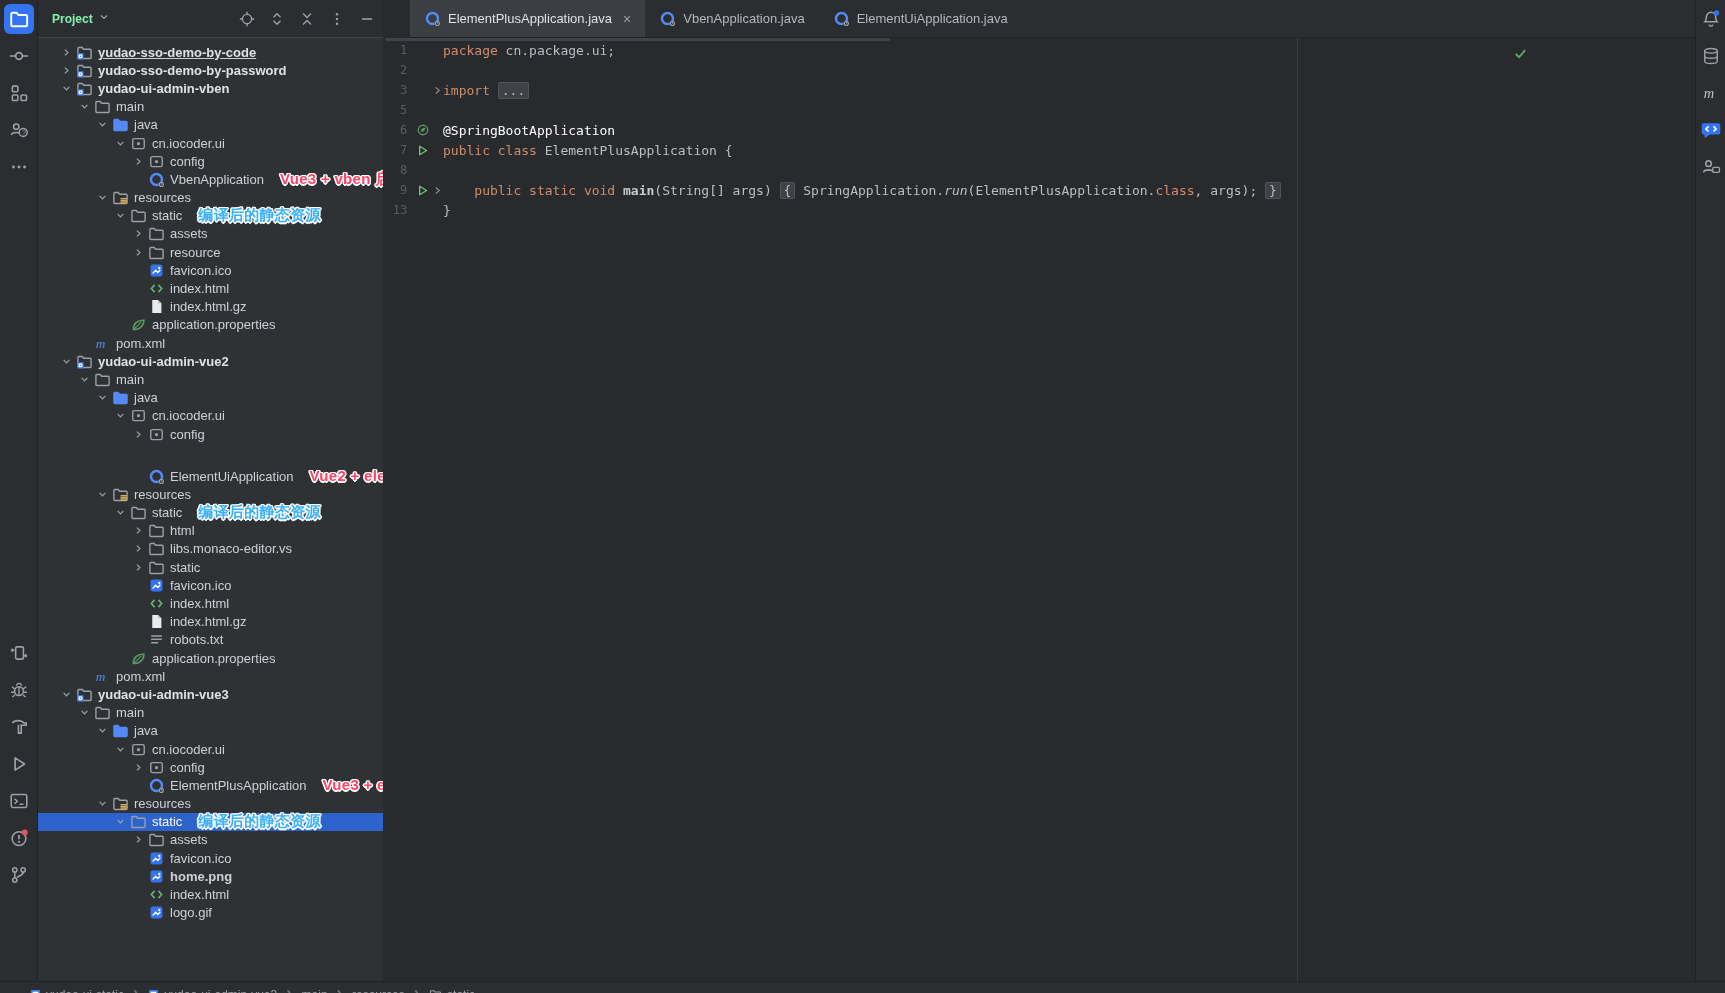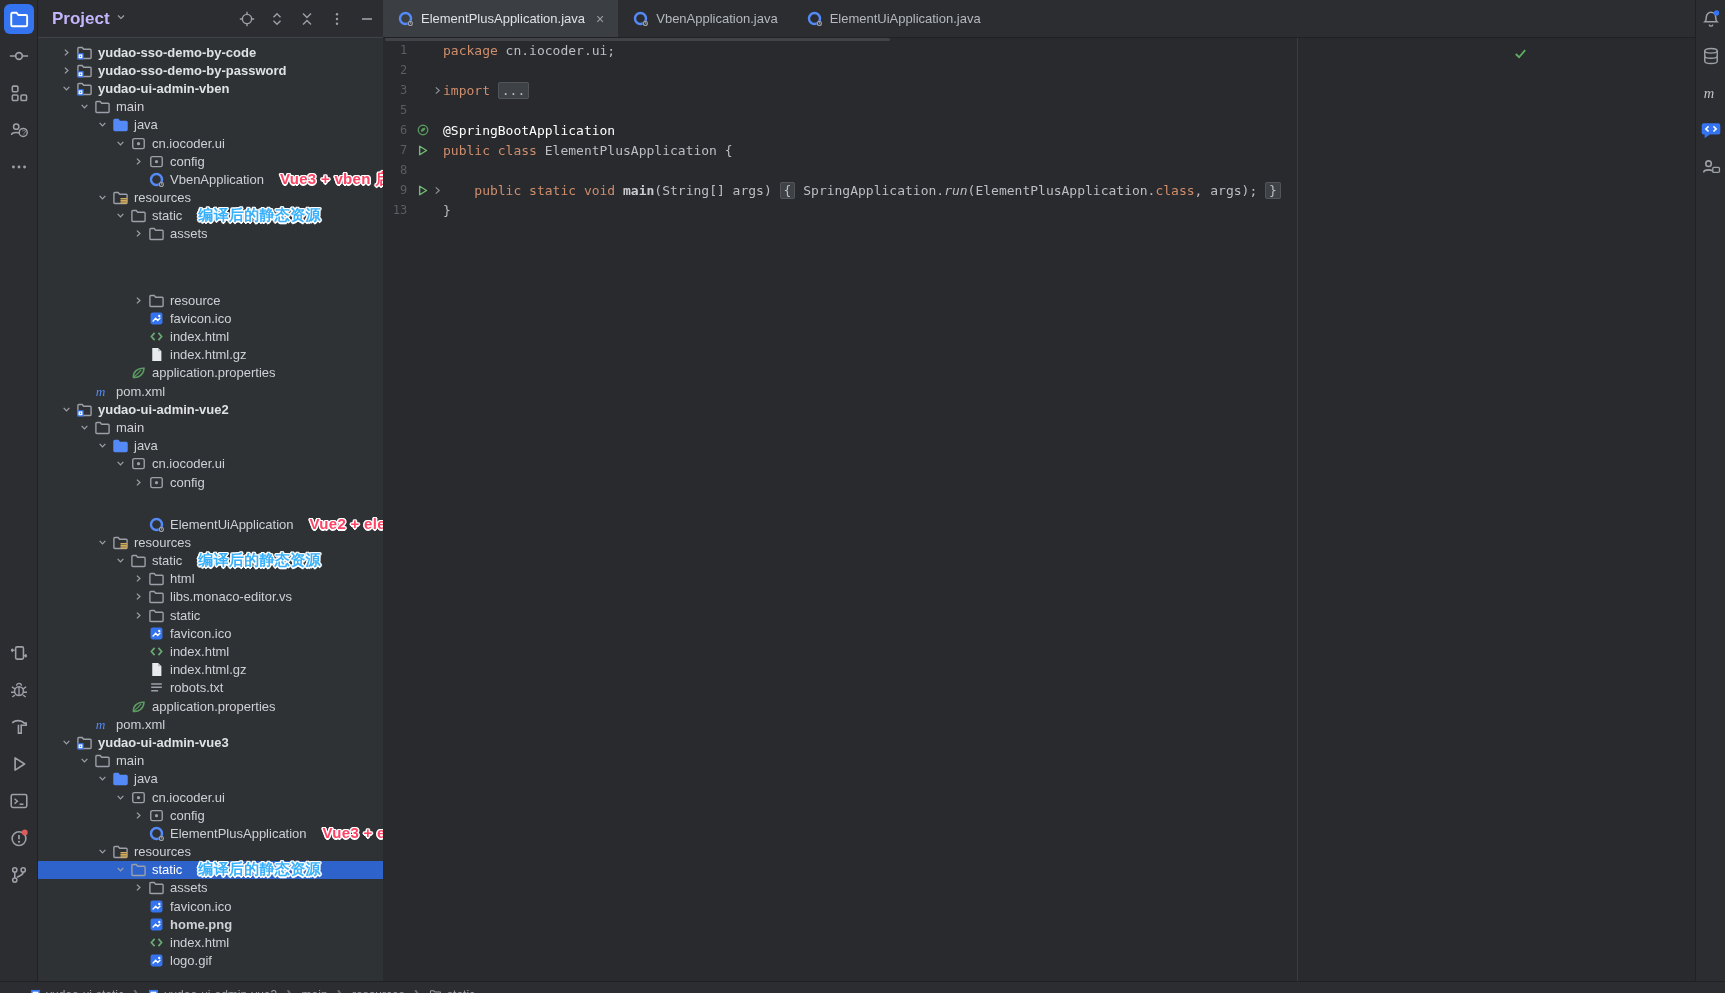--- a/index.html
+++ b/index.html
@@ -28,7 +28,7 @@
   .panel-header { height:38px; flex:0 0 38px; background:#2b2d30; border-bottom:1px solid #404349;
                   display:flex; align-items:center; padding:0 8px 0 14px; }
   .panel-title-group { display:flex; align-items:center; gap:5px; cursor:pointer; }
-  .panel-title { font-weight:700; color:#c4b5fd; font-size:17px; }
+  .panel-title { font-weight:700; color:#86efac; font-size:12px; }
   .panel-actions { margin-left:auto; display:flex; align-items:center; gap:14px; }
   .panel-actions .pa-icon { cursor:pointer; display:flex; }
 

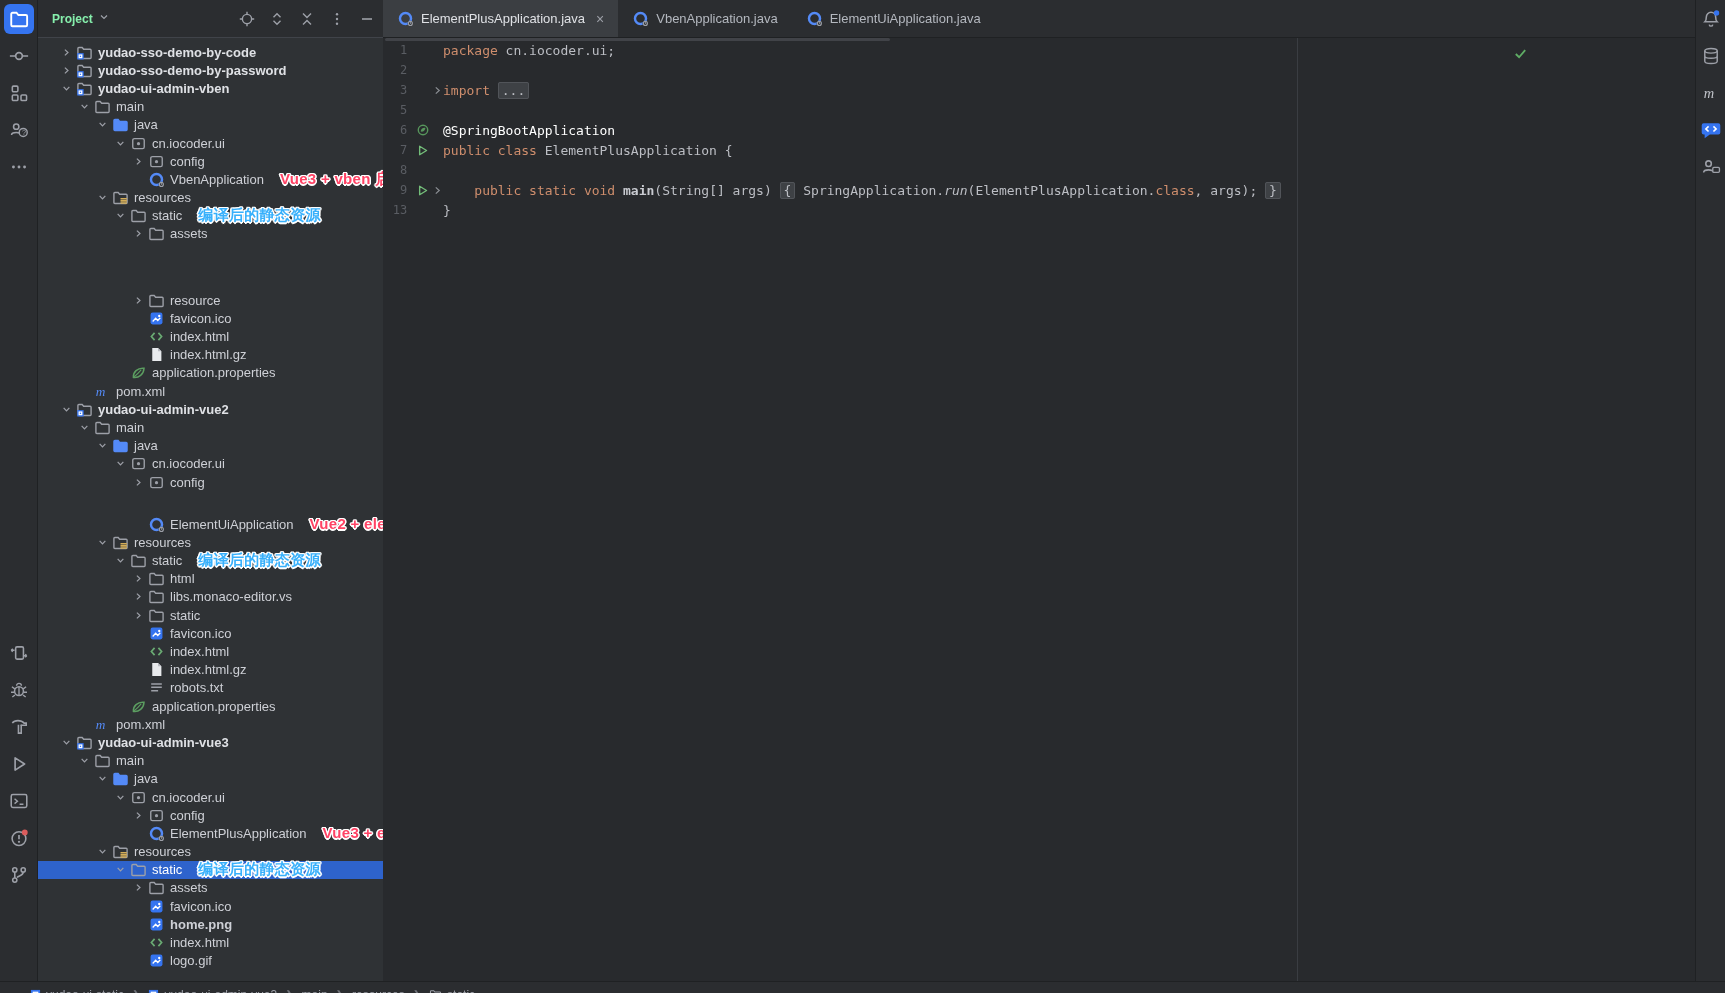--- a/index.html
+++ b/index.html
@@ -50,7 +50,7 @@
   .editor-area { position:absolute; left:383px; top:0; width:1312px; height:993px;
                  display:flex; flex-direction:column; background:#282a2d; }
   .tab-bar { height:38px; flex:0 0 38px; background:#2b2d30; border-bottom:1px solid #1f2123;
-             display:flex; align-items:stretch; }
+             display:flex; align-items:stretch;margin-left:27px; }
   .tab { display:flex; align-items:center; gap:7px; padding:0 14px; color:#b4b8bf;
          cursor:pointer; font-size:13px; }
   .tab.active { background:#3b3e42; color:#dfe1e5; }

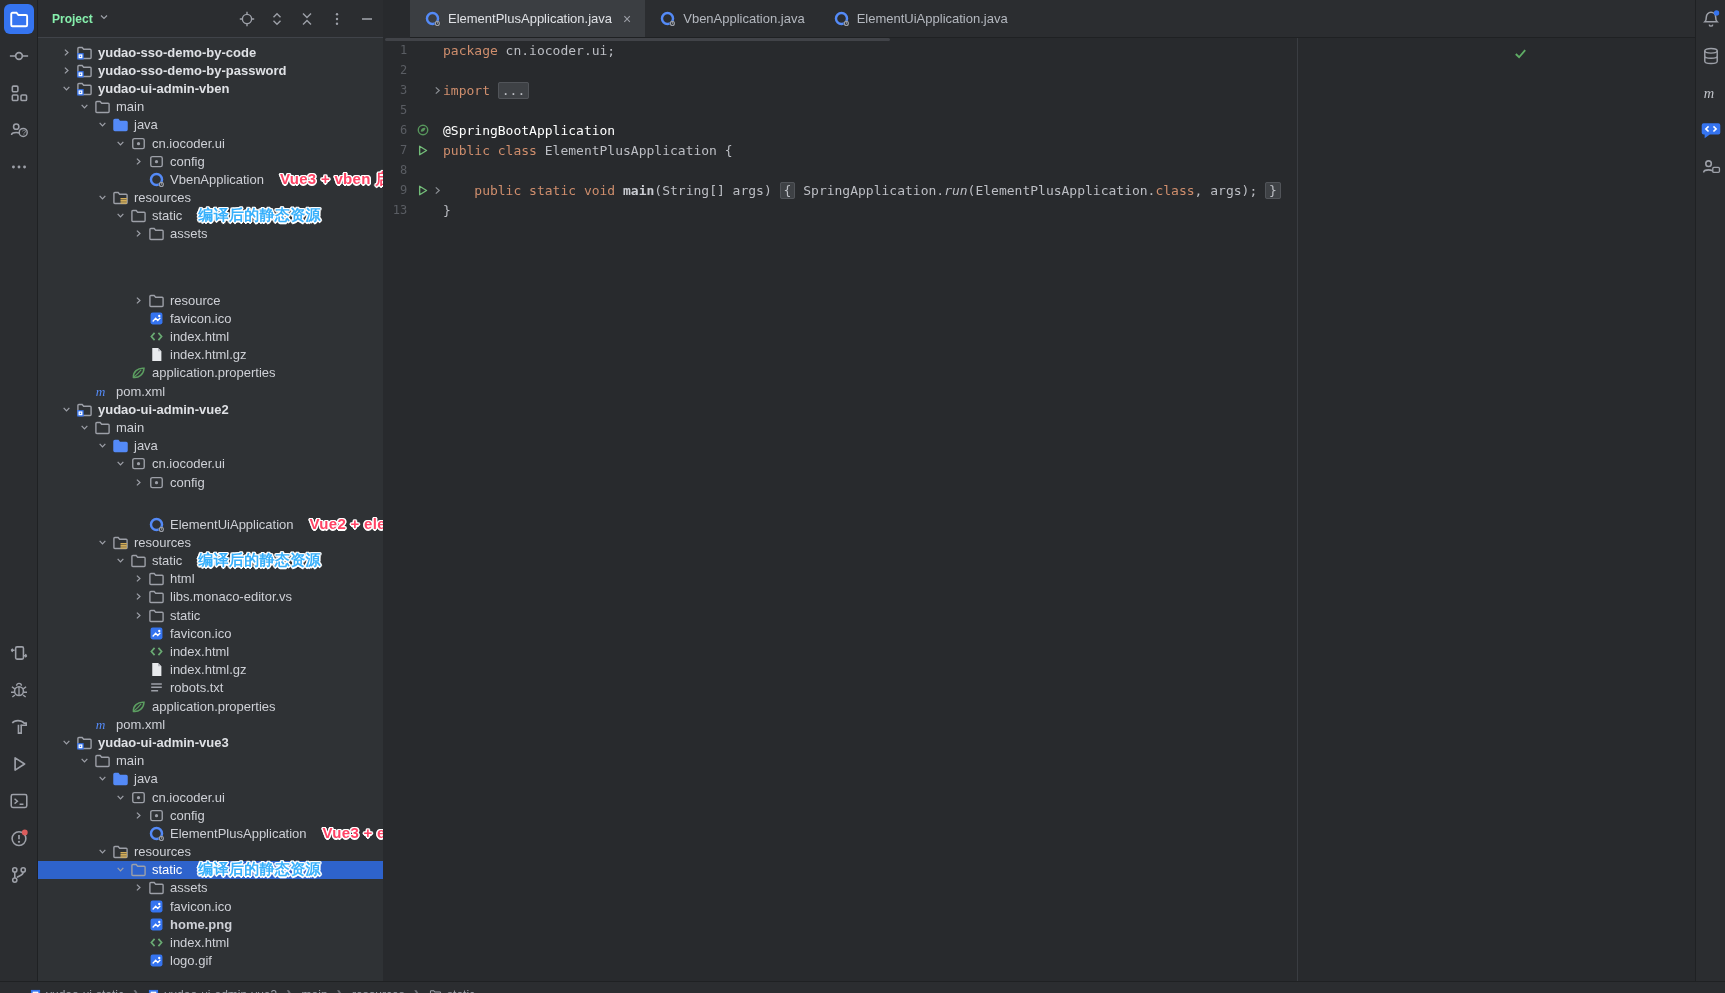--- a/index.html
+++ b/index.html
@@ -216,7 +216,7 @@
         </div>
     </div>
     <div class="tree" id="tree">
-        <div class="tree-row" style="padding-left: 20px;">
+        <div class="tree-row" style="padding-left: 20px; text-decoration: underline;">
           <span class="tr-chevron">
             <svg width="13" height="13" viewBox="0 0 16 16">
               <path d="M6 4.5 L9.8 8 L6 11.5" fill="none" stroke="#9da0a8" stroke-width="1.5"></path>

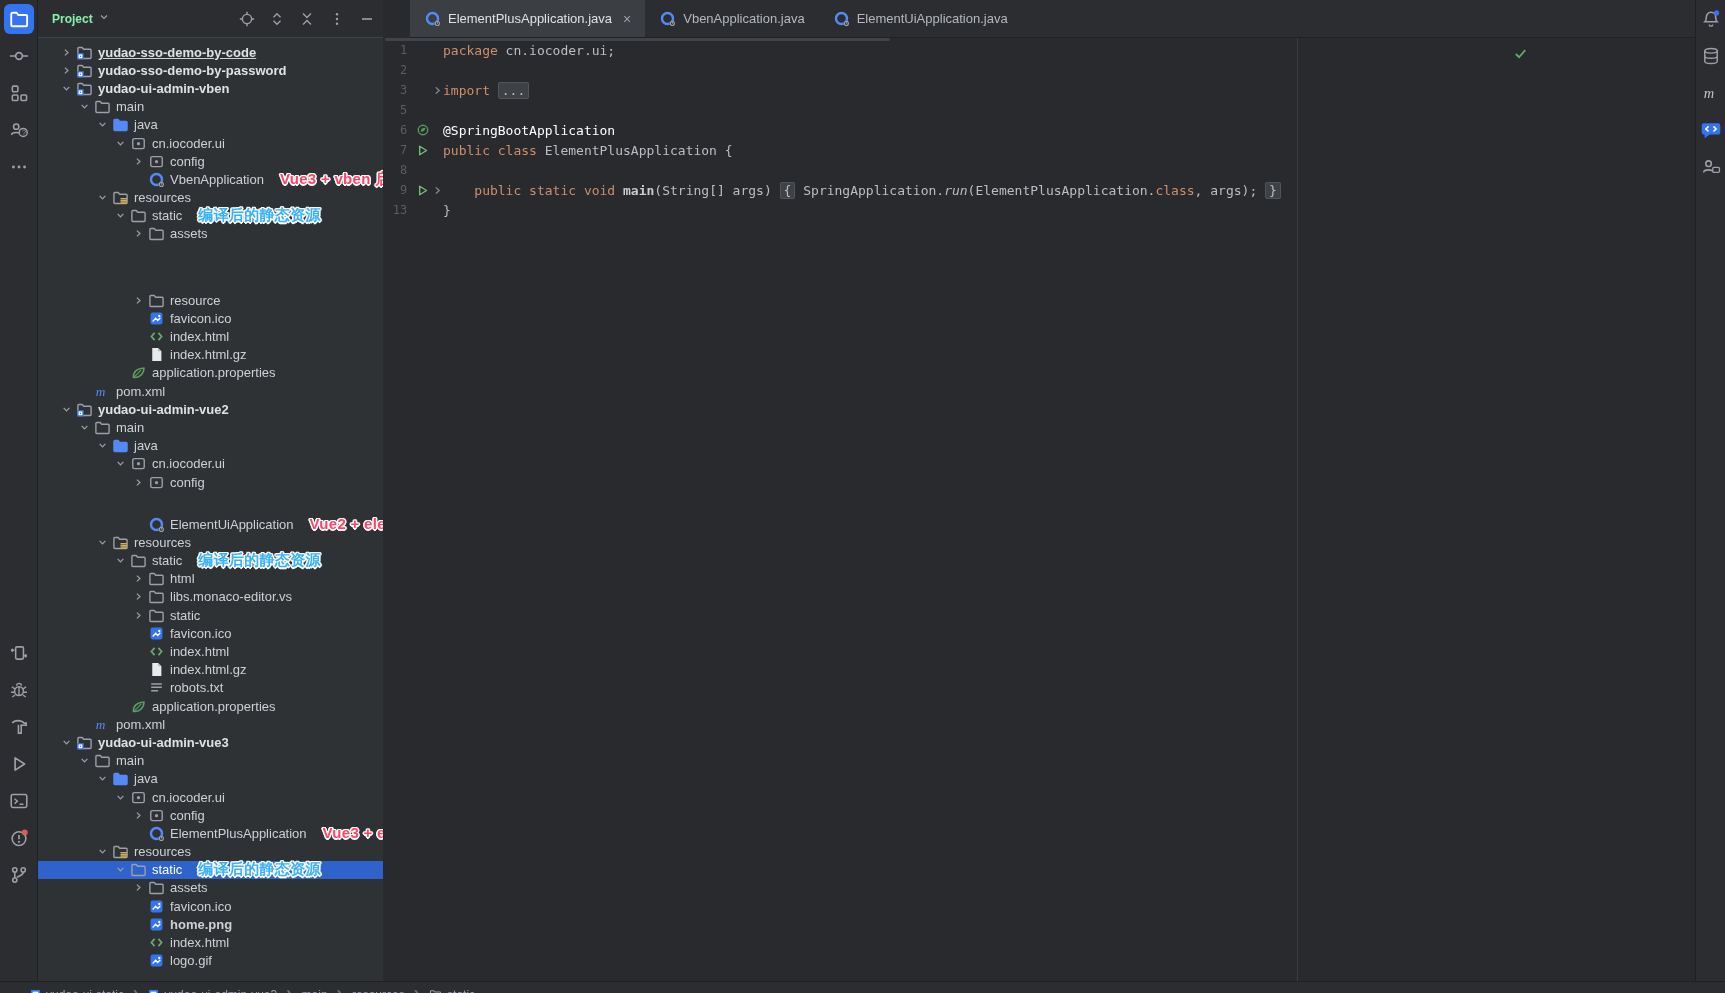--- a/index.html
+++ b/index.html
@@ -857,7 +857,7 @@
             <span class="slotA"></span>
             <span class="slotB"></span>
           </div>
-          <span class="code"><span class="tk-kw">package</span><span class="tk-plain"> cn.iocoder.ui;</span></span>
+          <span class="code"><span class="tk-kw">package</span><span class="tk-plain"> cn.package.ui;</span></span>
         </div>
         <div class="code-line">
           <div class="gutter">

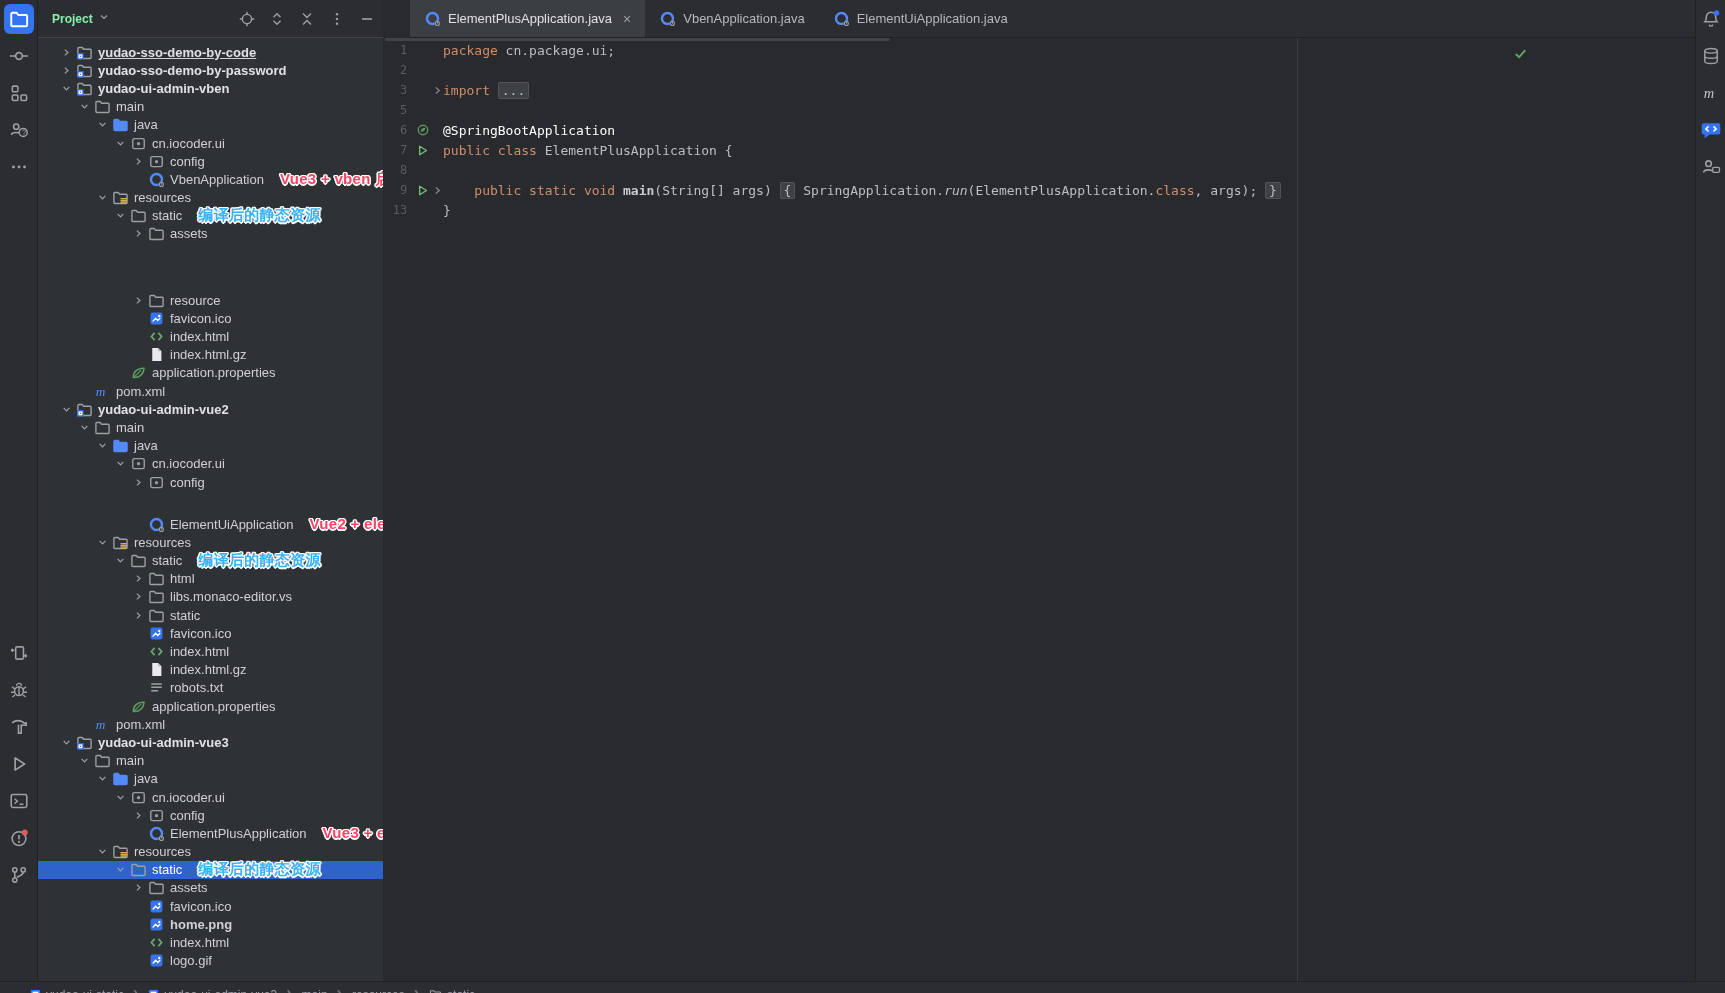--- a/index.html
+++ b/index.html
@@ -369,7 +369,7 @@
           </span>
           <span class="tr-label">assets</span>
         </div>
-        <div class="tree-row" style="padding-left: 92px; margin-top: 48px;">
+        <div class="tree-row" style="padding-left: 92px;">
           <span class="tr-chevron">
             <svg width="13" height="13" viewBox="0 0 16 16">
               <path d="M6 4.5 L9.8 8 L6 11.5" fill="none" stroke="#9da0a8" stroke-width="1.5"></path>

